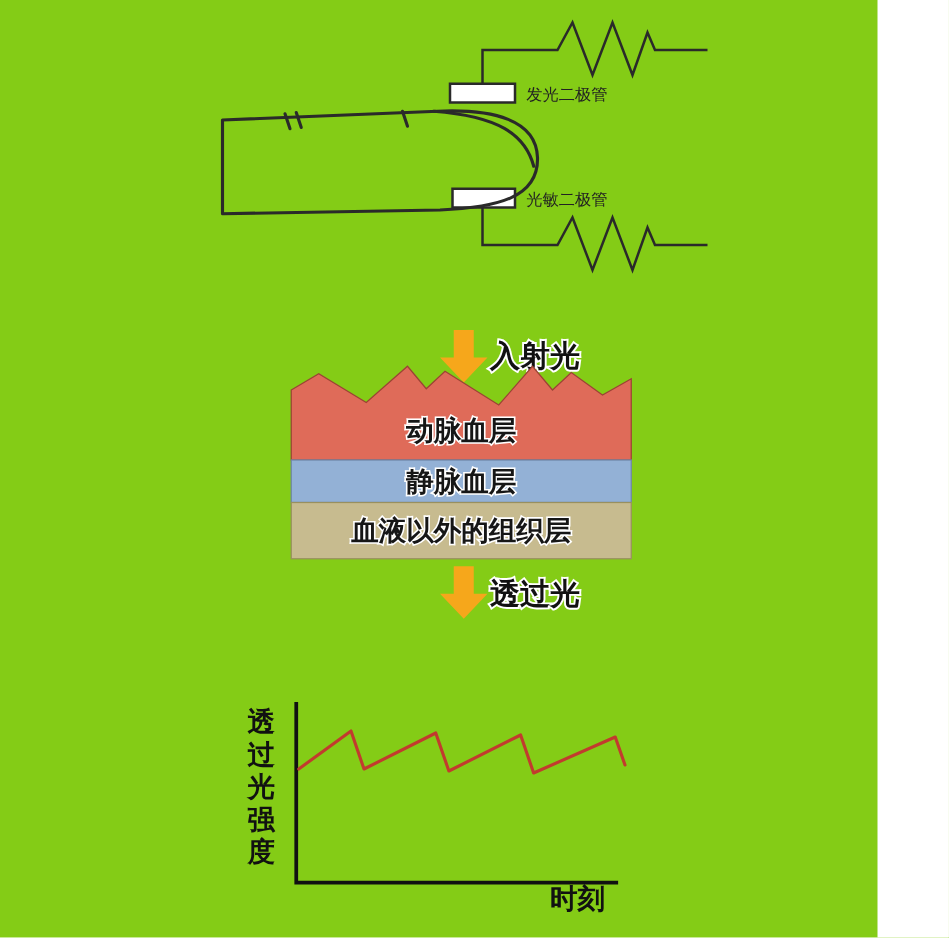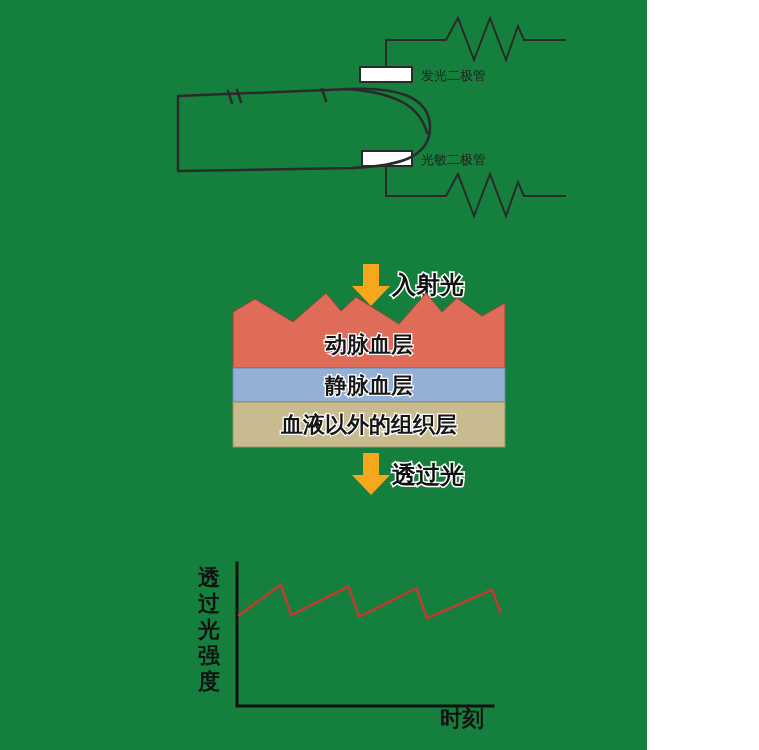--- a/index.html
+++ b/index.html
@@ -10,9 +10,9 @@
   }
   .canvas {
     position: relative;
-    width: 647px;
+    width: 702px;
     height: 750px;
-    background: #15803d;
+    background: #84cc16;
     overflow: hidden;
   }
   svg text {

